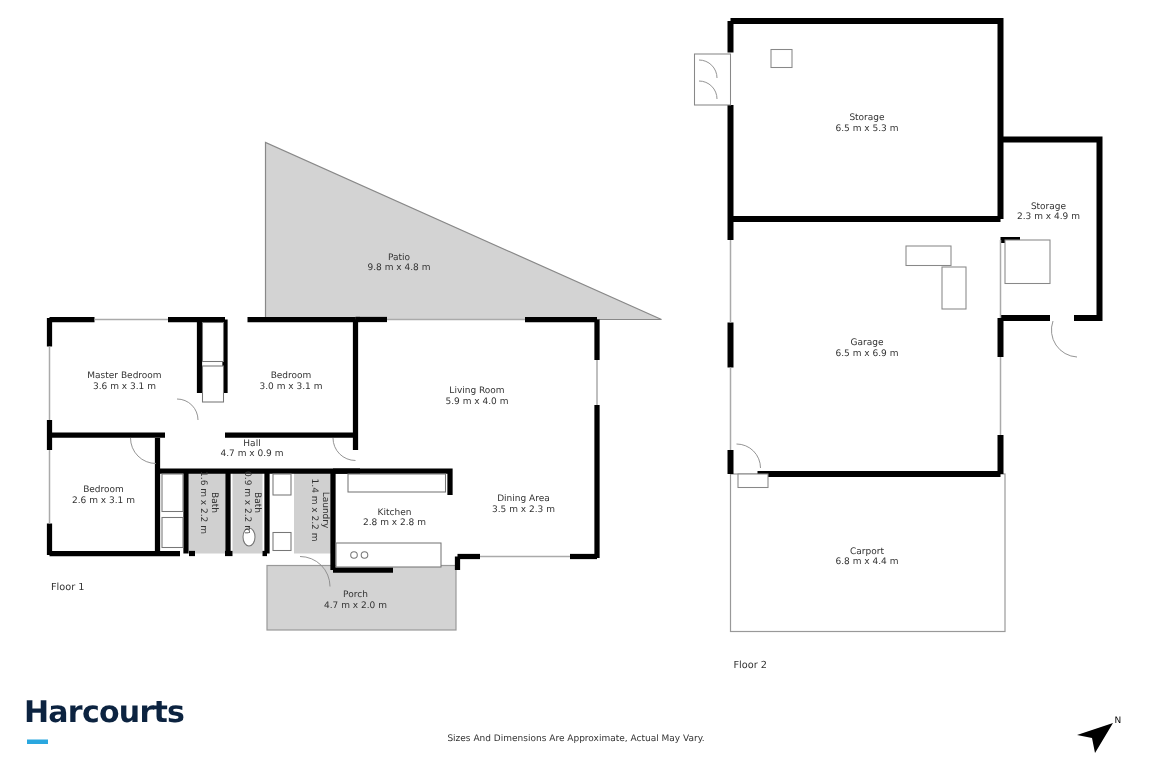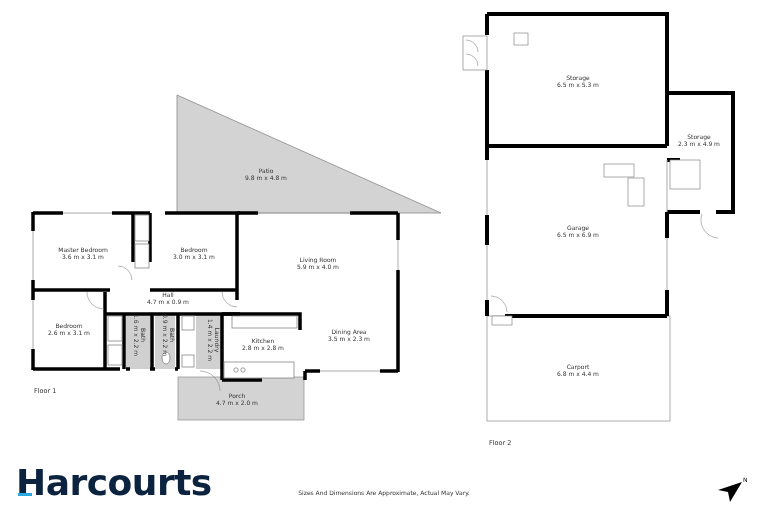--- a/index.html
+++ b/index.html
@@ -7,7 +7,7 @@
   svg.plan { position: absolute; left: 0; top: 0; }
   .rl { font-family: "DejaVu Sans", sans-serif; font-size: 6px; fill: #333; text-anchor: middle; }
   .fl { font-family: "DejaVu Sans", sans-serif; font-size: 6.5px; fill: #333; }
-  .logo { position: absolute; left: 16px; top: 462px; font-family: "DejaVu Sans", sans-serif; font-weight: bold; font-size: 36px; color: #0c2340; letter-spacing: -0.5px; }
+  .logo { position: absolute; left: 16px; top: 462px; font-family: "DejaVu Sans", sans-serif; font-weight: bold; font-size: 20px; color: #0c2340; letter-spacing: -0.5px; }
   .logo-bar { position: absolute; left: 18px; top: 493px; width: 14px; height: 3px; background: #2aa7df; }
   .disclaimer { position: absolute; left: 0; width: 768px; top: 489px; text-align: center; font-family: "DejaVu Sans", sans-serif; font-size: 6px; color: #333; }
   .north { position: absolute; left: 716px; top: 474px; }

